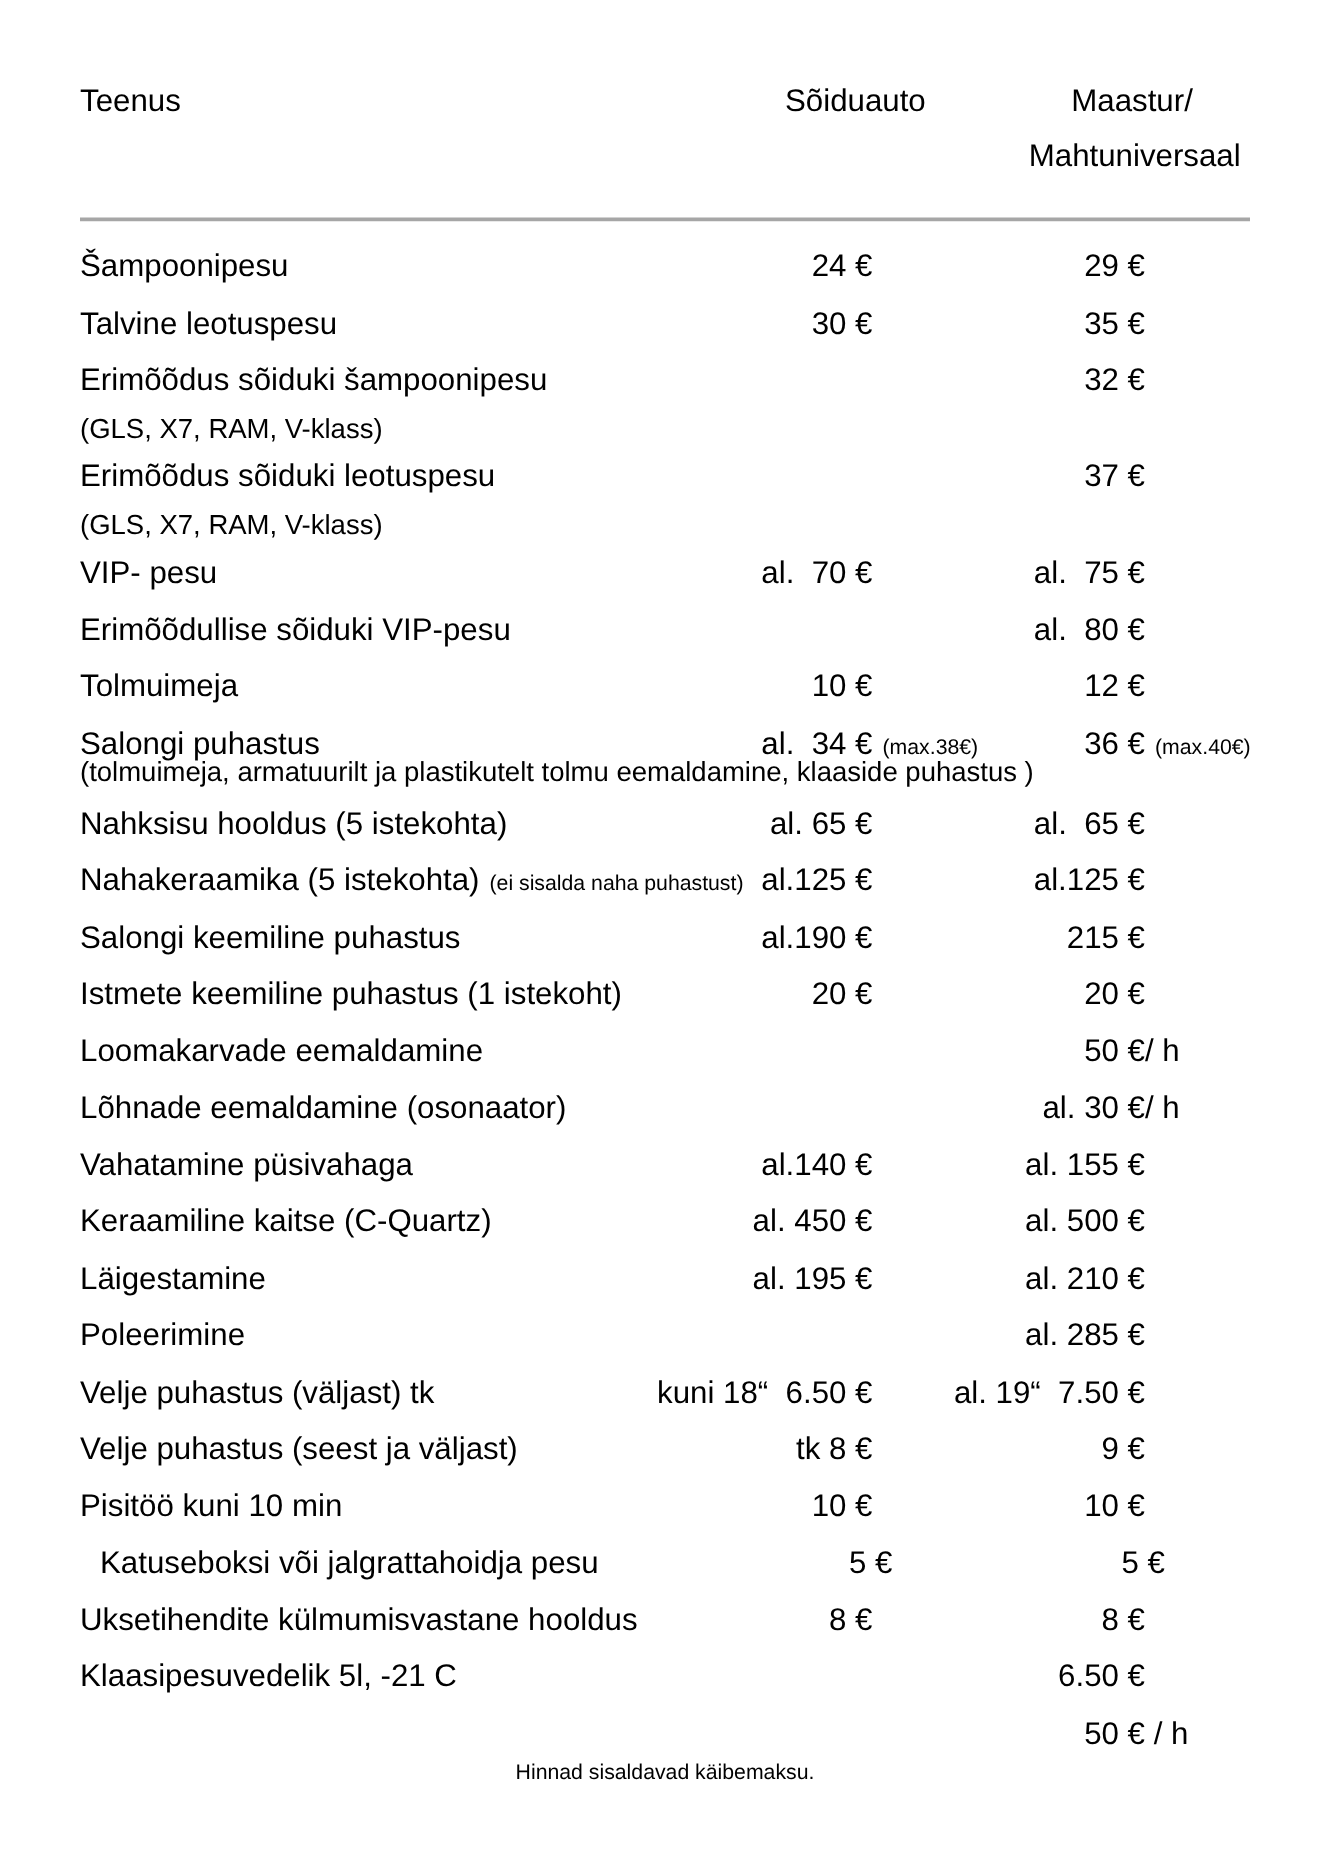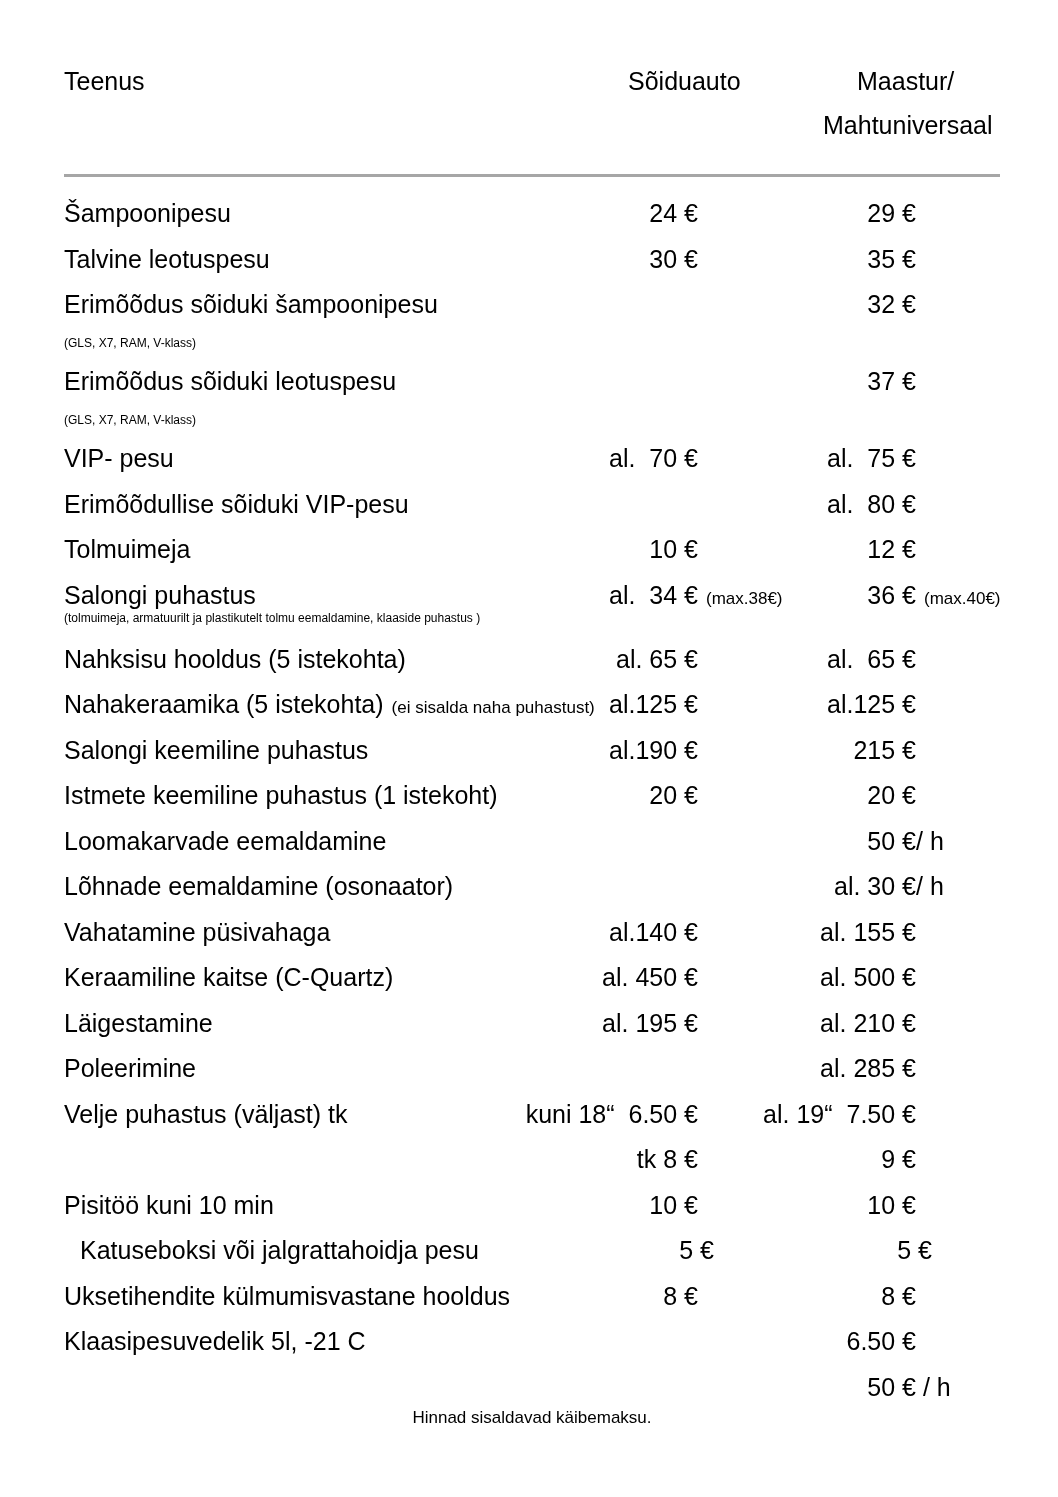--- a/index.html
+++ b/index.html
@@ -27,7 +27,7 @@
   .row { position: relative; }
   .svc { font-size: 25px; line-height: 31px; white-space: pre; }
   .inote { font-size: 17px; margin-left: 8px; white-space: pre; }
-  .sub { position: absolute; left: 0; font-size: 12px; line-height: 20px; white-space: pre; text-align: center; }
+  .sub { position: absolute; left: 0; font-size: 22px; line-height: 20px; white-space: pre; text-align: center; }
   .c2, .c3 {
     position: absolute; top: 0; left: 0;
     display: flex; justify-content: flex-end; align-items: baseline;

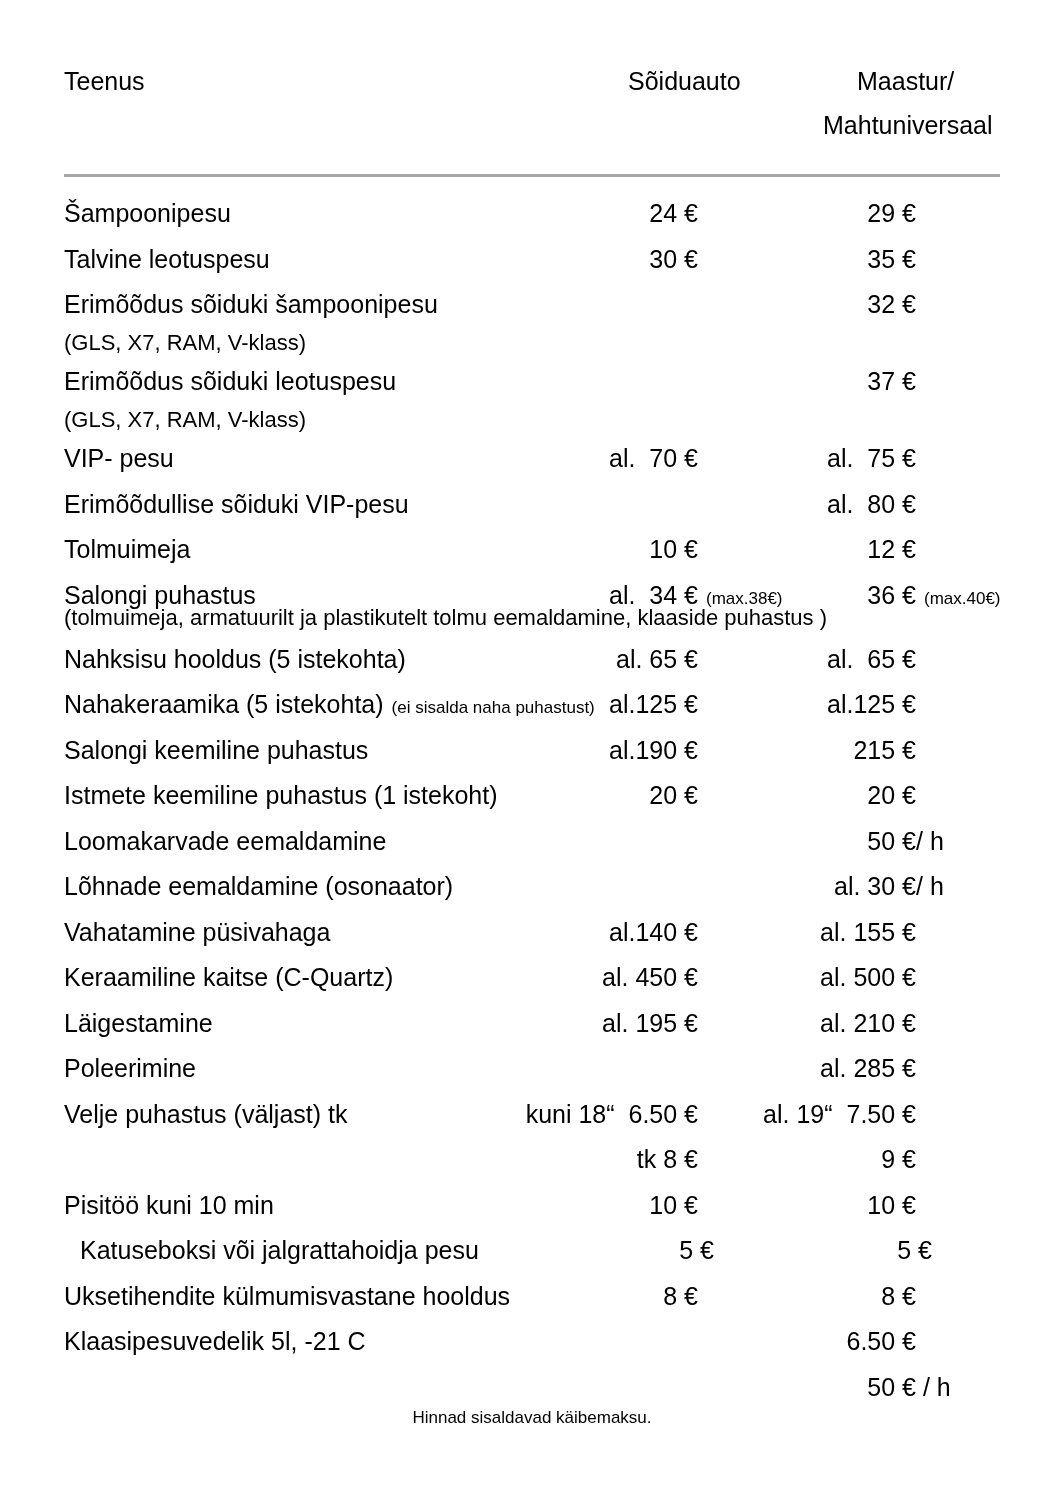--- a/index.html
+++ b/index.html
@@ -218,6 +218,7 @@
         </div>
       </div>
       <div class="row" style="height: 45.5px;">
+        <div class="svc">Velje puhastus (seest ja väljast)</div>
         <div class="c2">
           <span class="pm">tk 8 €</span>
         </div>

